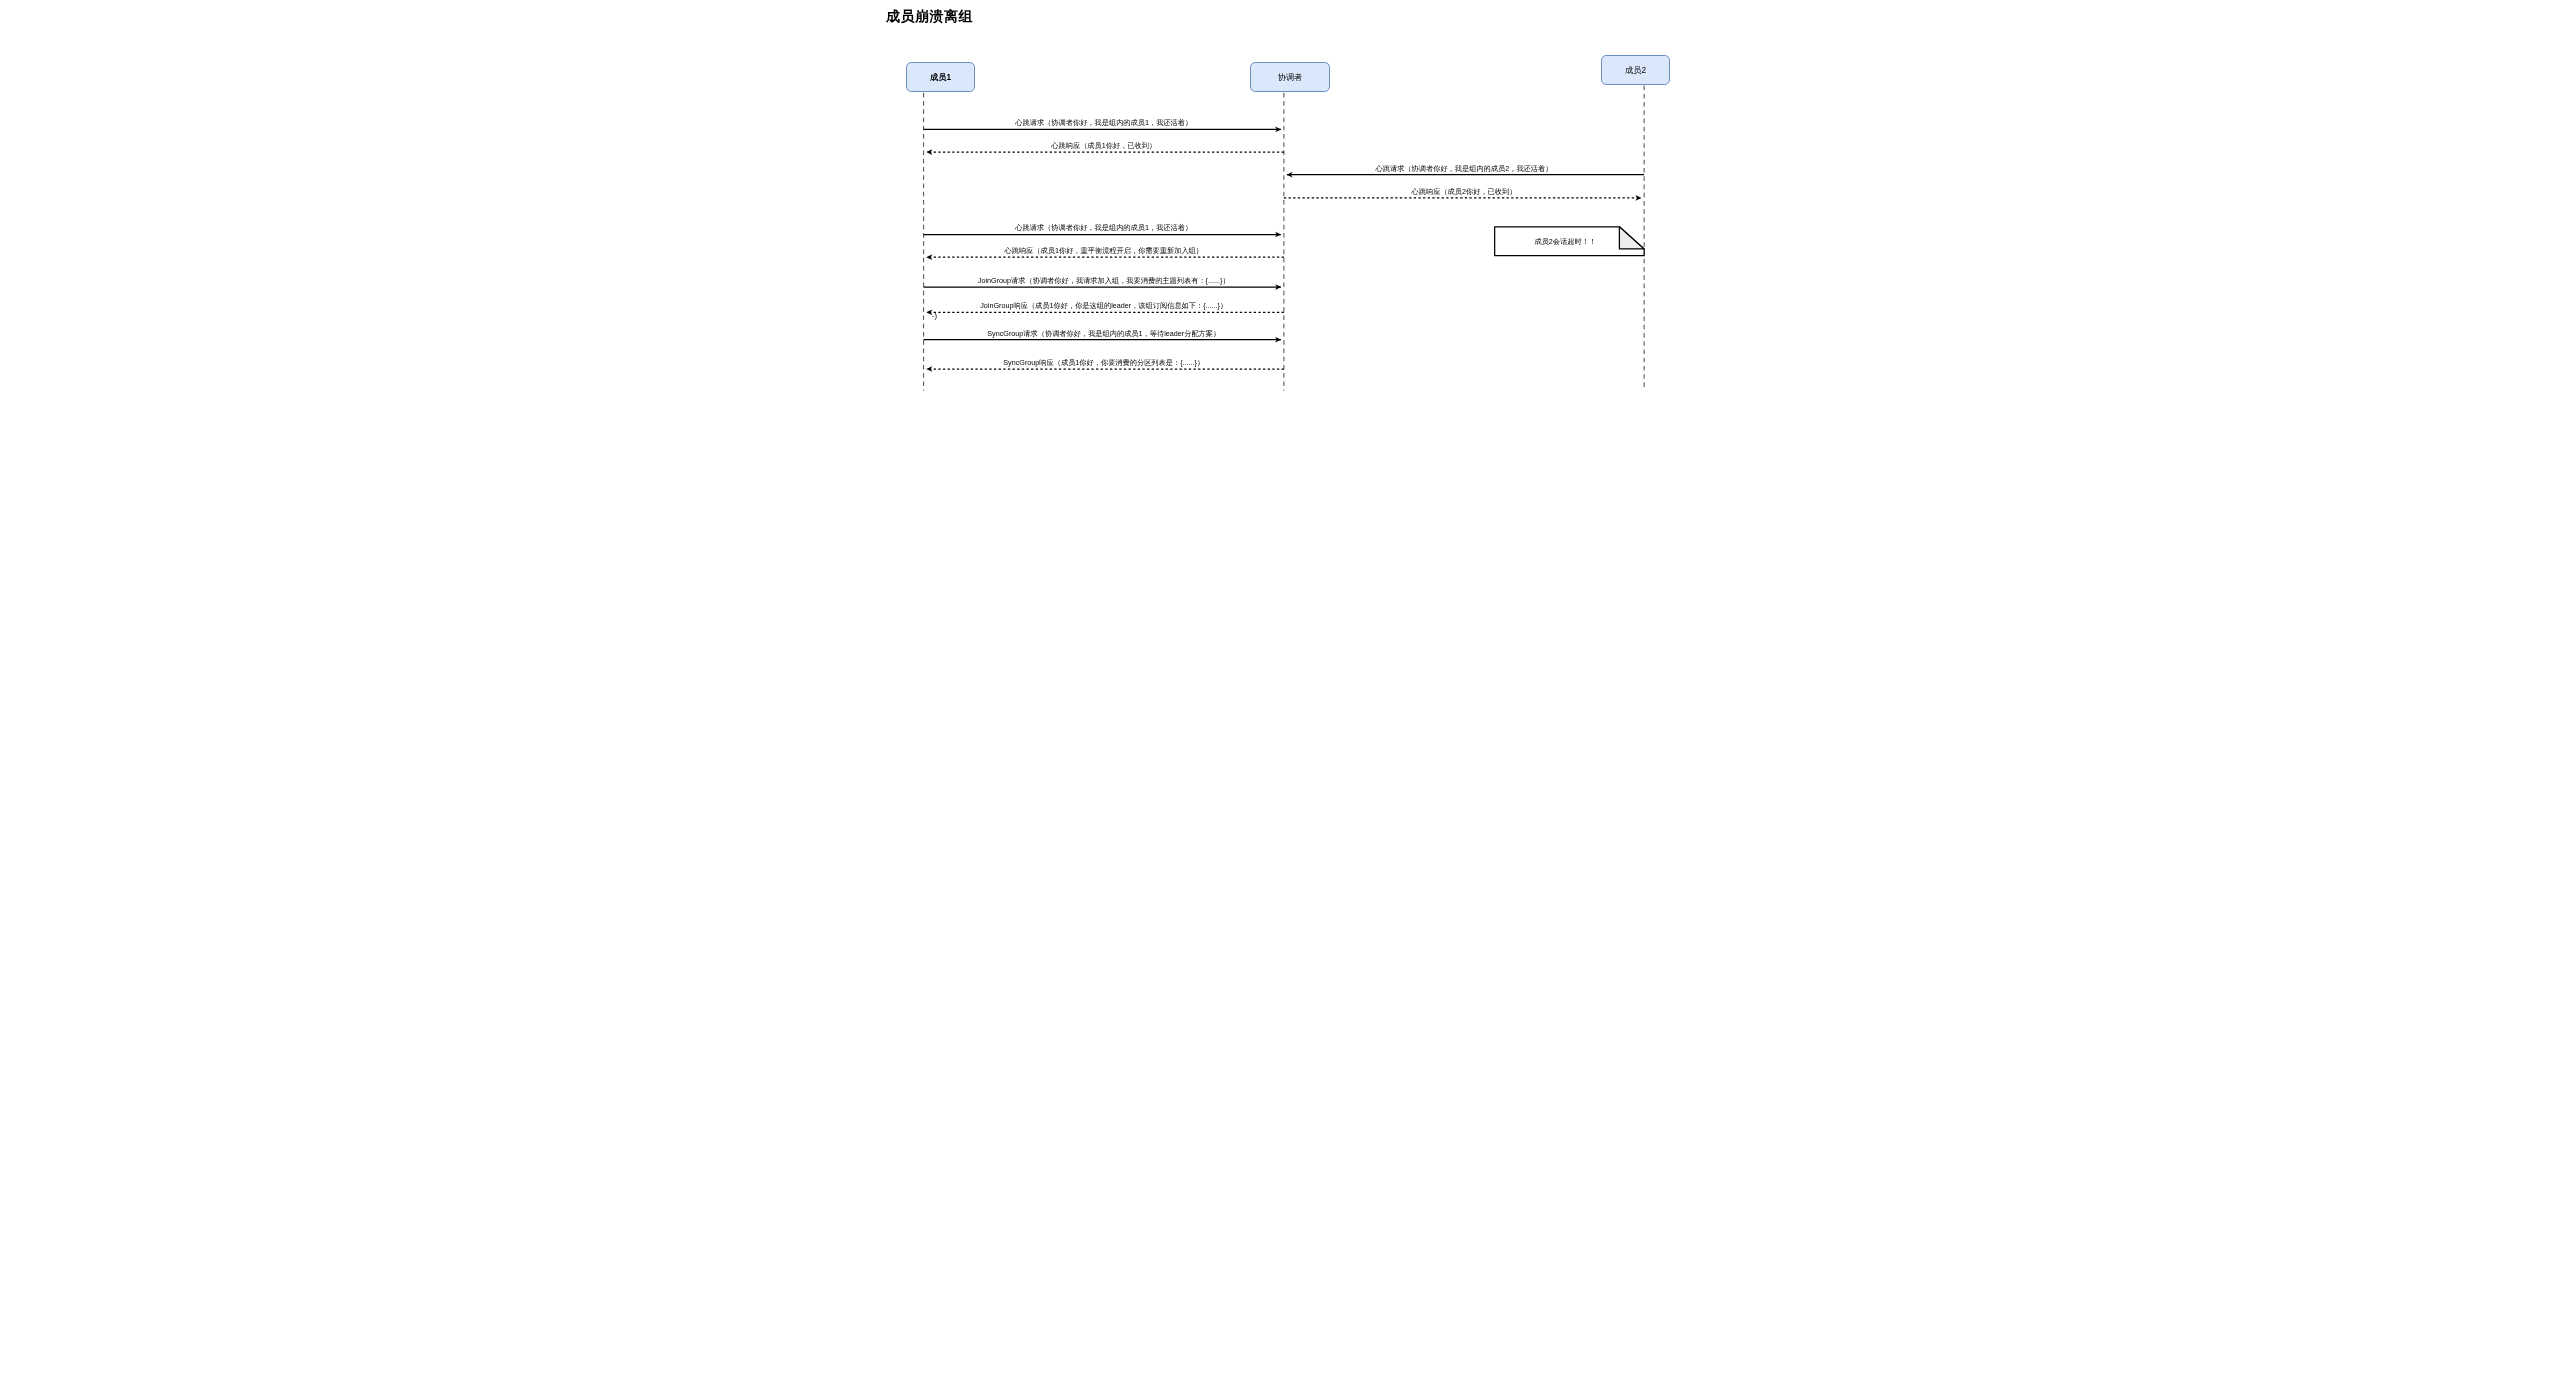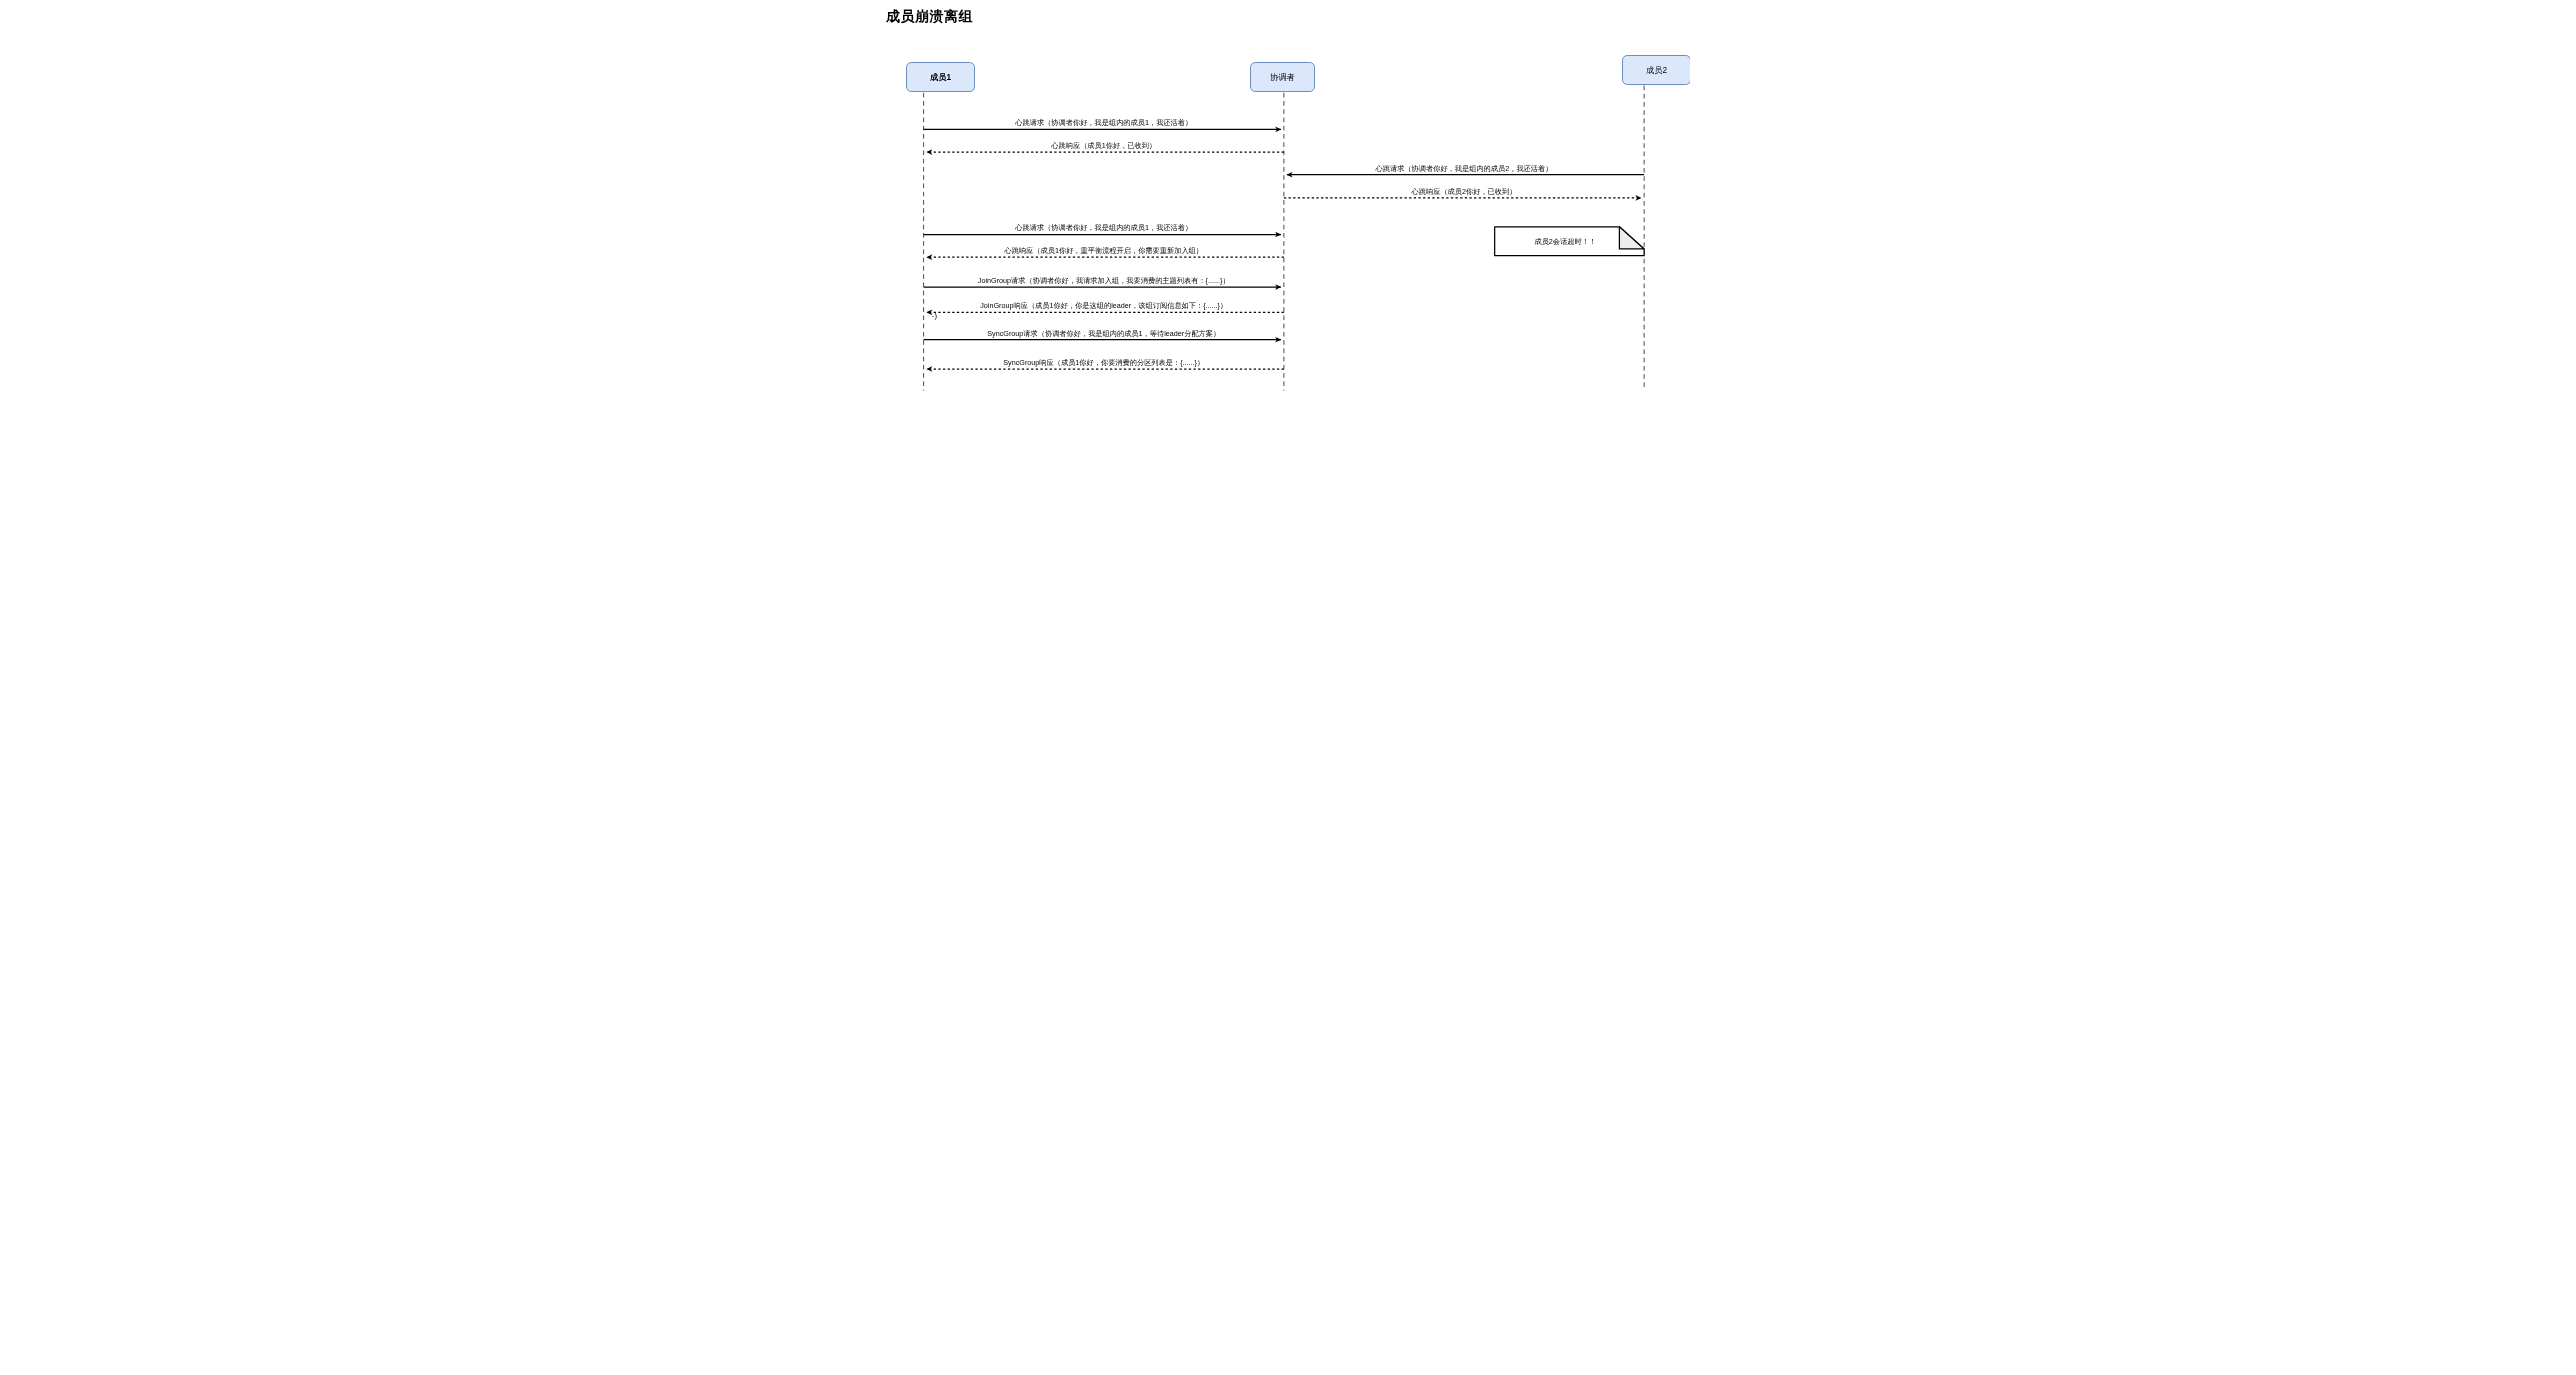--- a/index.html
+++ b/index.html
@@ -34,7 +34,7 @@
   <div class="actor-box" id="box-coordinator" style="left: 364px; top: 62px; width: 65px; height: 30px;">
     <span>协调者</span>
   </div>
-  <div class="actor-box" id="box-member2" style="left: 736px; top: 55px; width: 69px; height: 30px;">
+  <div class="actor-box" id="box-member2" style="left: 715px; top: 55px; width: 69px; height: 30px;">
     <span>成员2</span>
   </div>
 

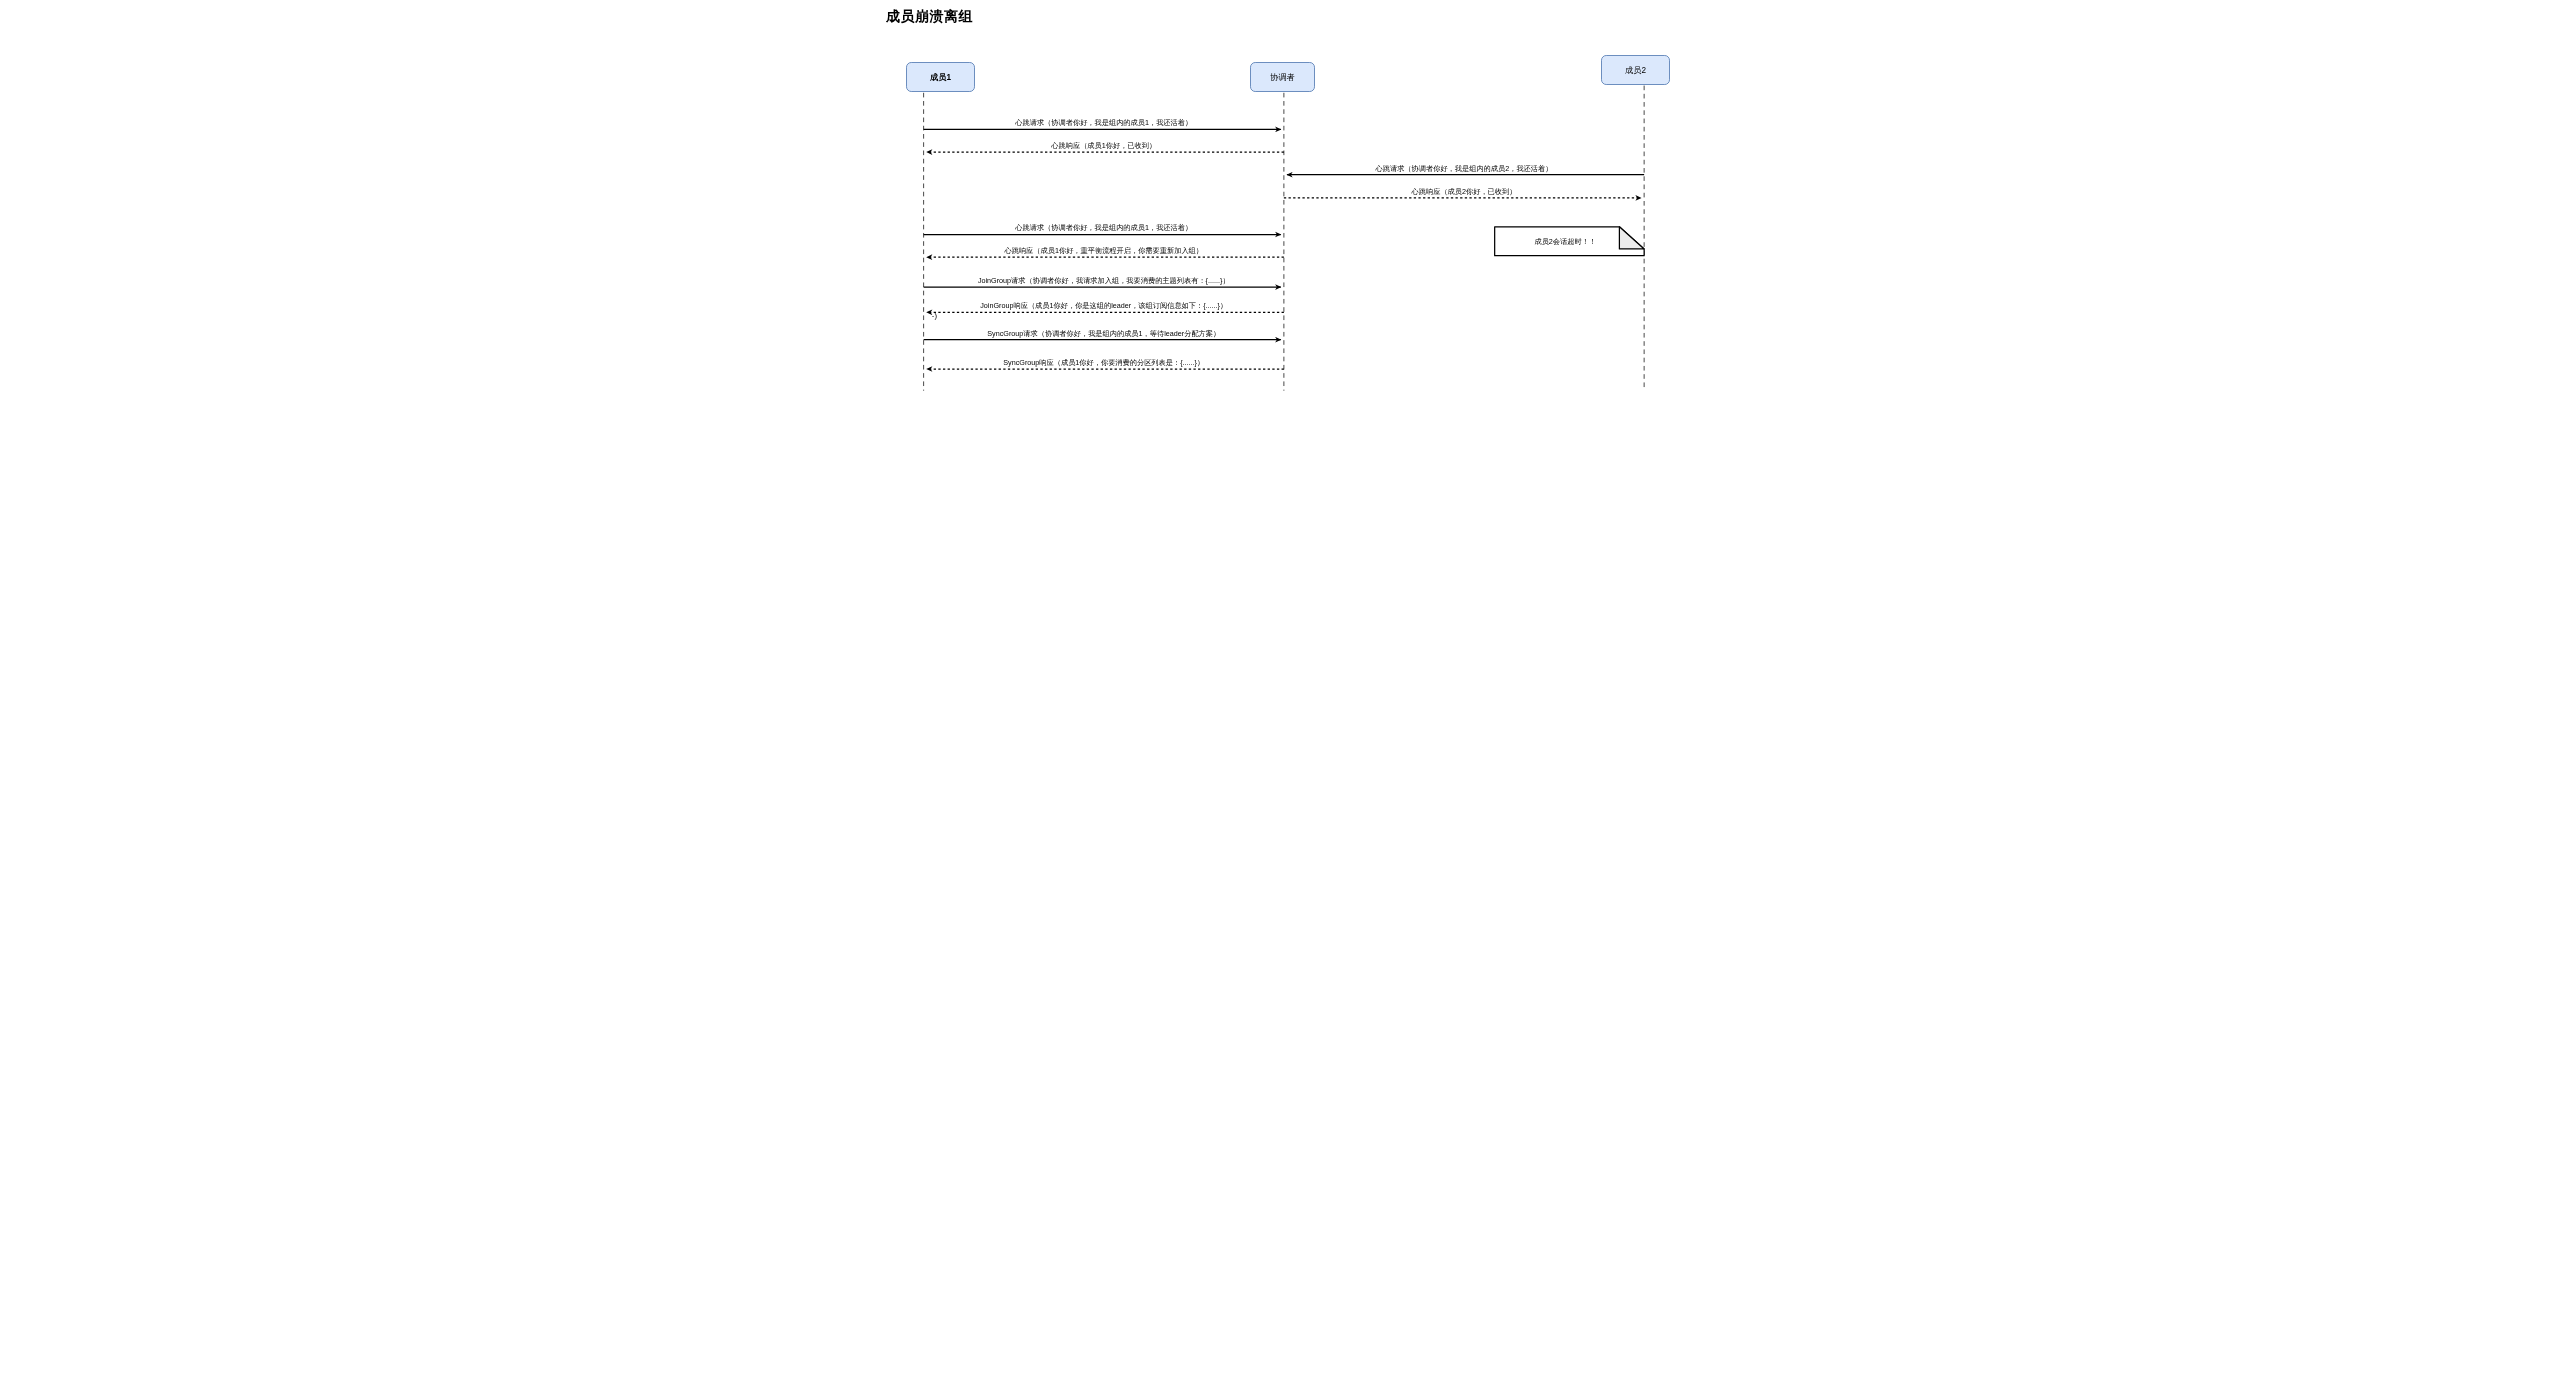--- a/index.html
+++ b/index.html
@@ -31,7 +31,7 @@
   <div class="actor-box" id="box-member1" style="left: 20px; top: 62px; width: 69px; height: 30px; font-weight: bold;">
     <span>成员1</span>
   </div>
-  <div class="actor-box" id="box-coordinator" style="left: 364px; top: 62px; width: 65px; height: 30px;">
+  <div class="actor-box" id="box-coordinator" style="left: 364px; top: 62px; width: 80px; height: 30px;">
     <span>协调者</span>
   </div>
   <div class="actor-box" id="box-member2" style="left: 715px; top: 55px; width: 69px; height: 30px;">

